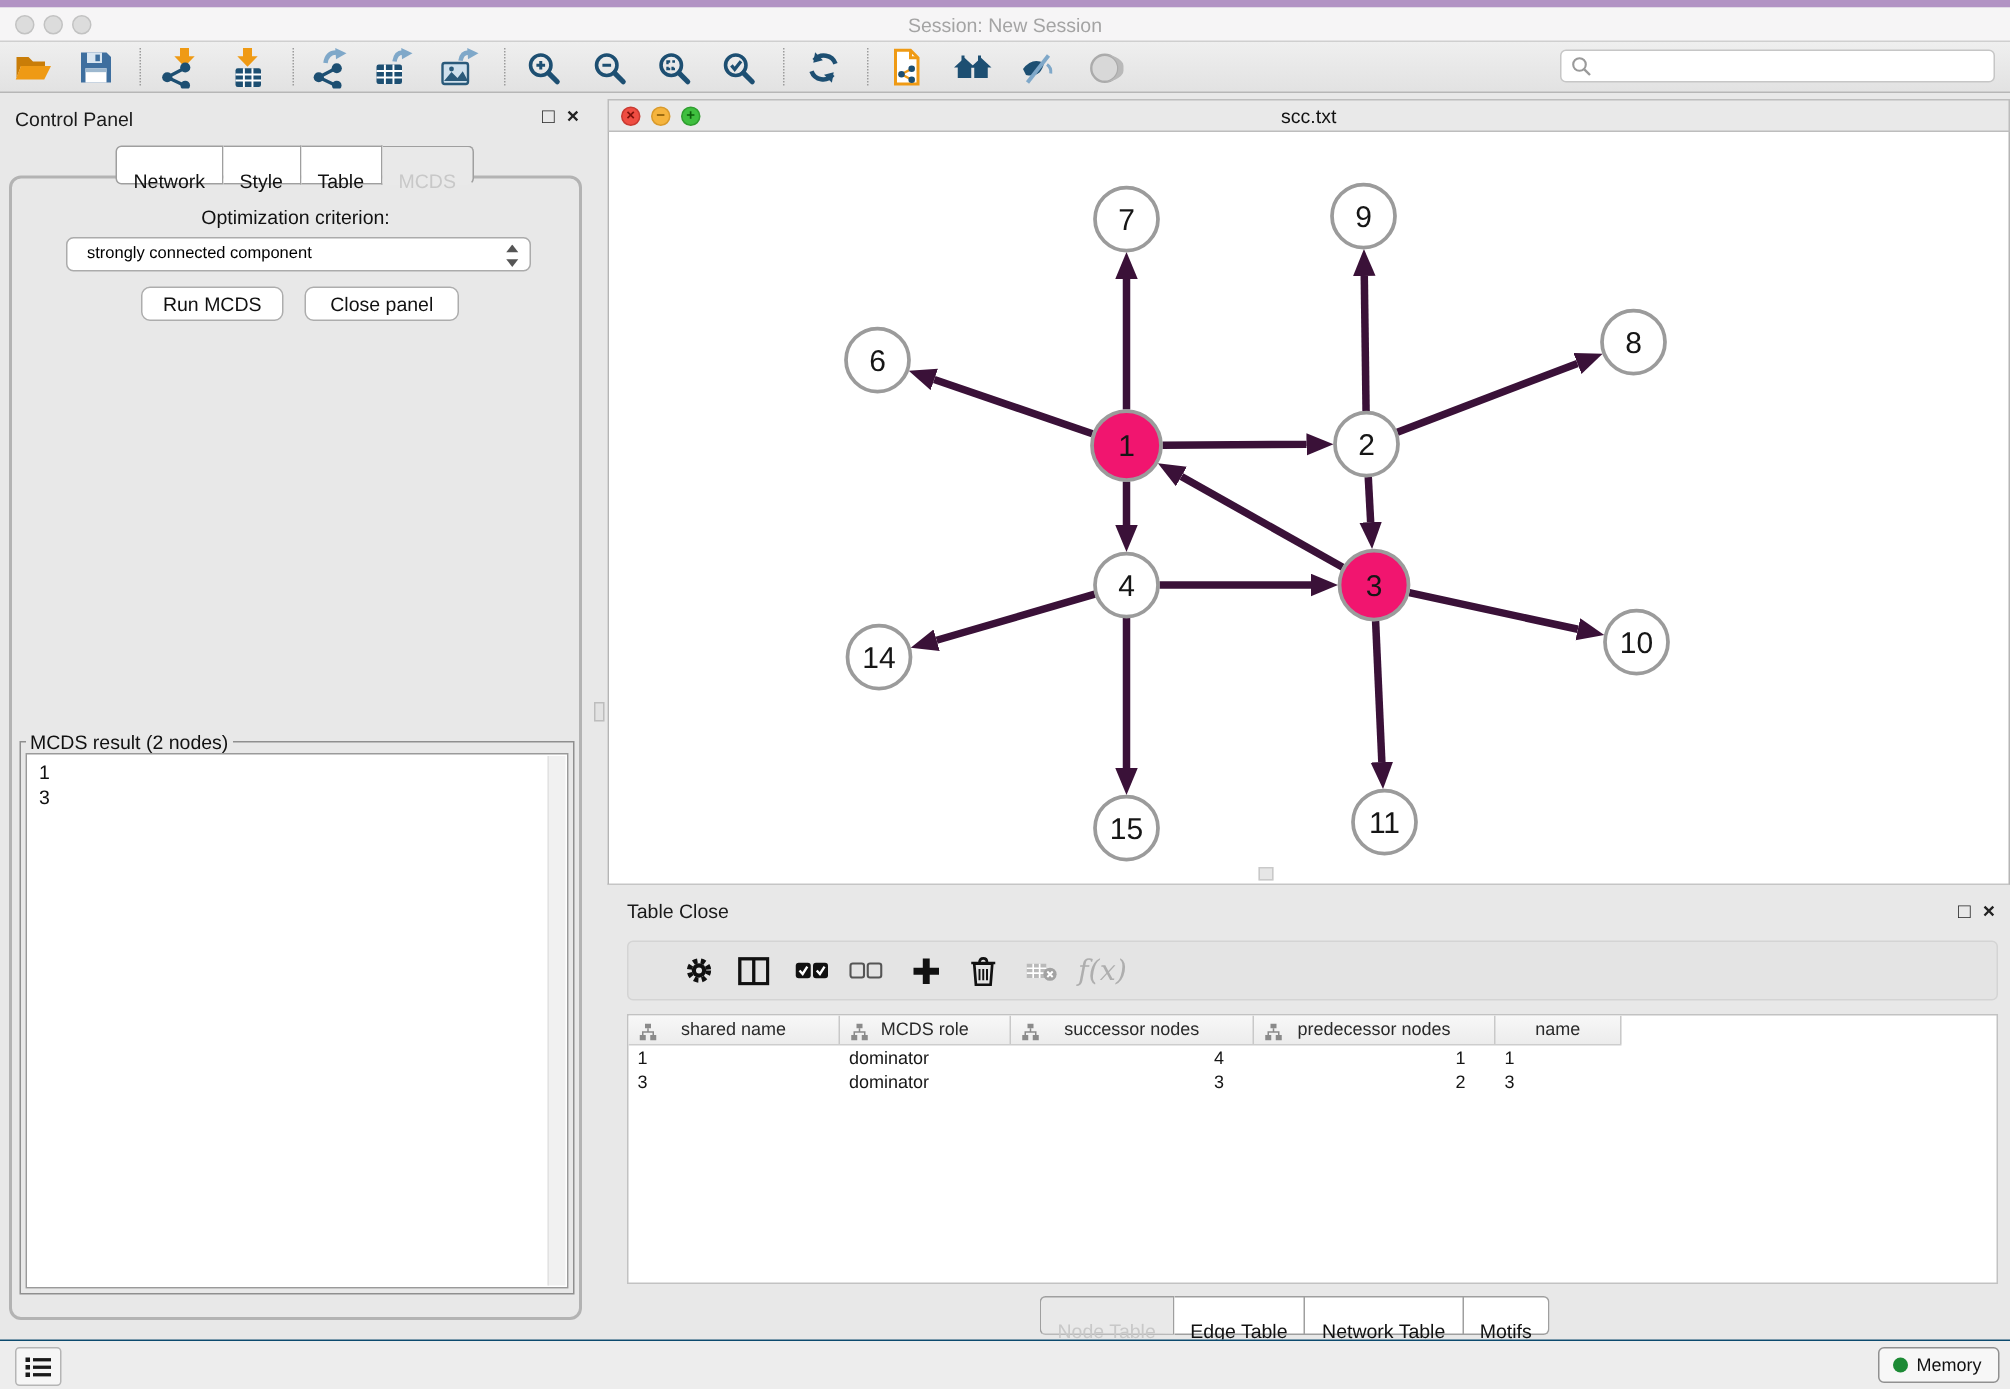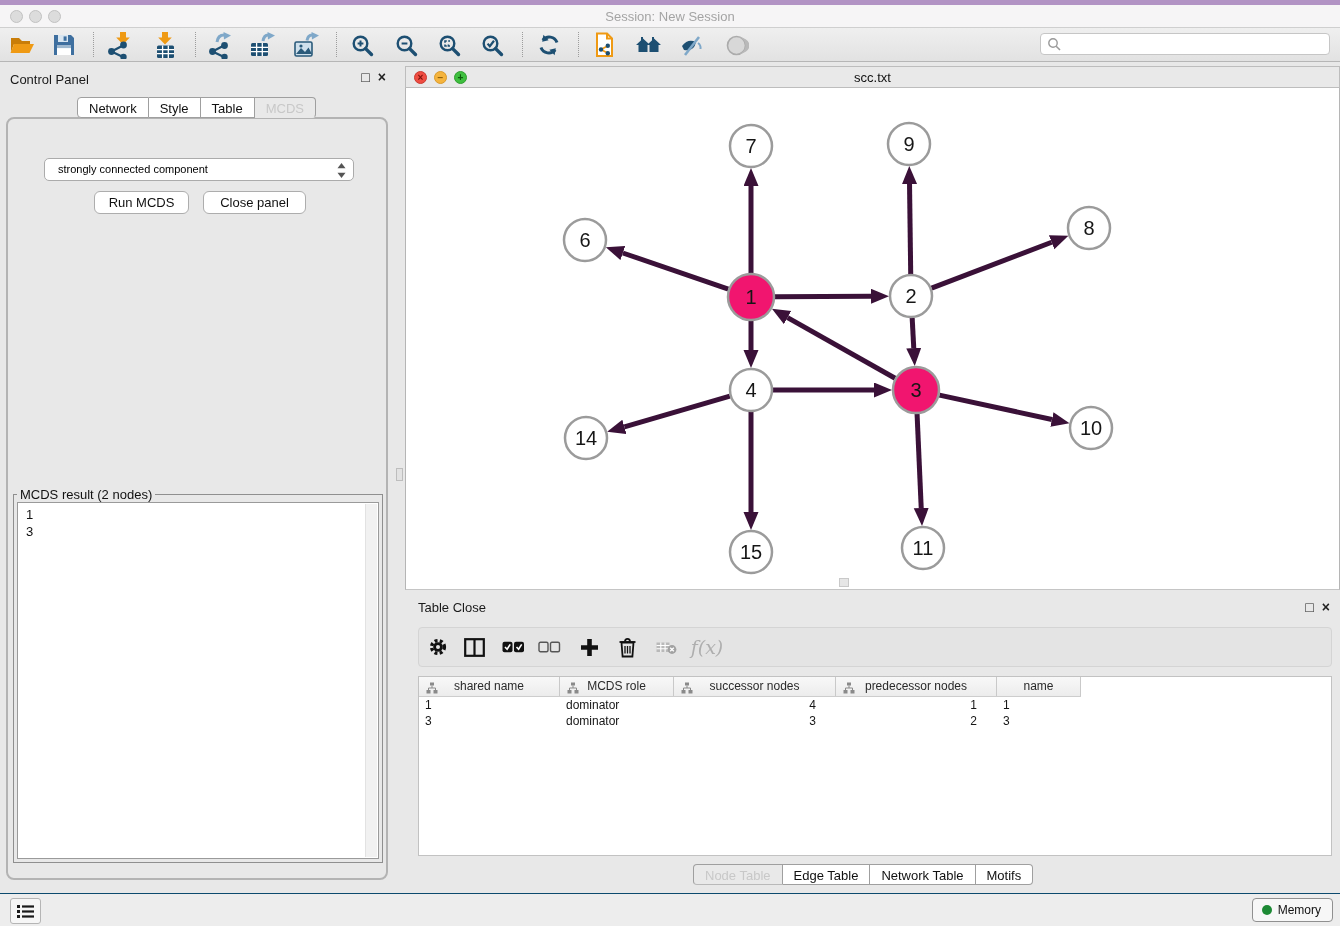--- a/index.html
+++ b/index.html
@@ -29,7 +29,7 @@
   .win-btns{position:absolute;right:8px;top:8px;display:flex;gap:8px;font-weight:bold;color:#222;}
   .win-btns span{font-size:14px;line-height:14px;cursor:default;}
   .cp-tabs{position:absolute;left:77px;top:35px;height:21px;display:flex;z-index:3;}
-  .tab{height:21px;line-height:21px;padding:0 11px;font-size:13px;background:#fff;color:#111;
+  .tab{height:21px;line-height:21px;padding:12px 11px;font-size:13px;background:#fff;color:#111;
        border:1px solid #9f9f9f;border-left:none;box-sizing:border-box;cursor:default;}
   .tab:first-child{border-left:1px solid #9f9f9f;border-radius:4px 0 0 4px;}
   .tab:last-child{border-radius:0 4px 4px 0;}

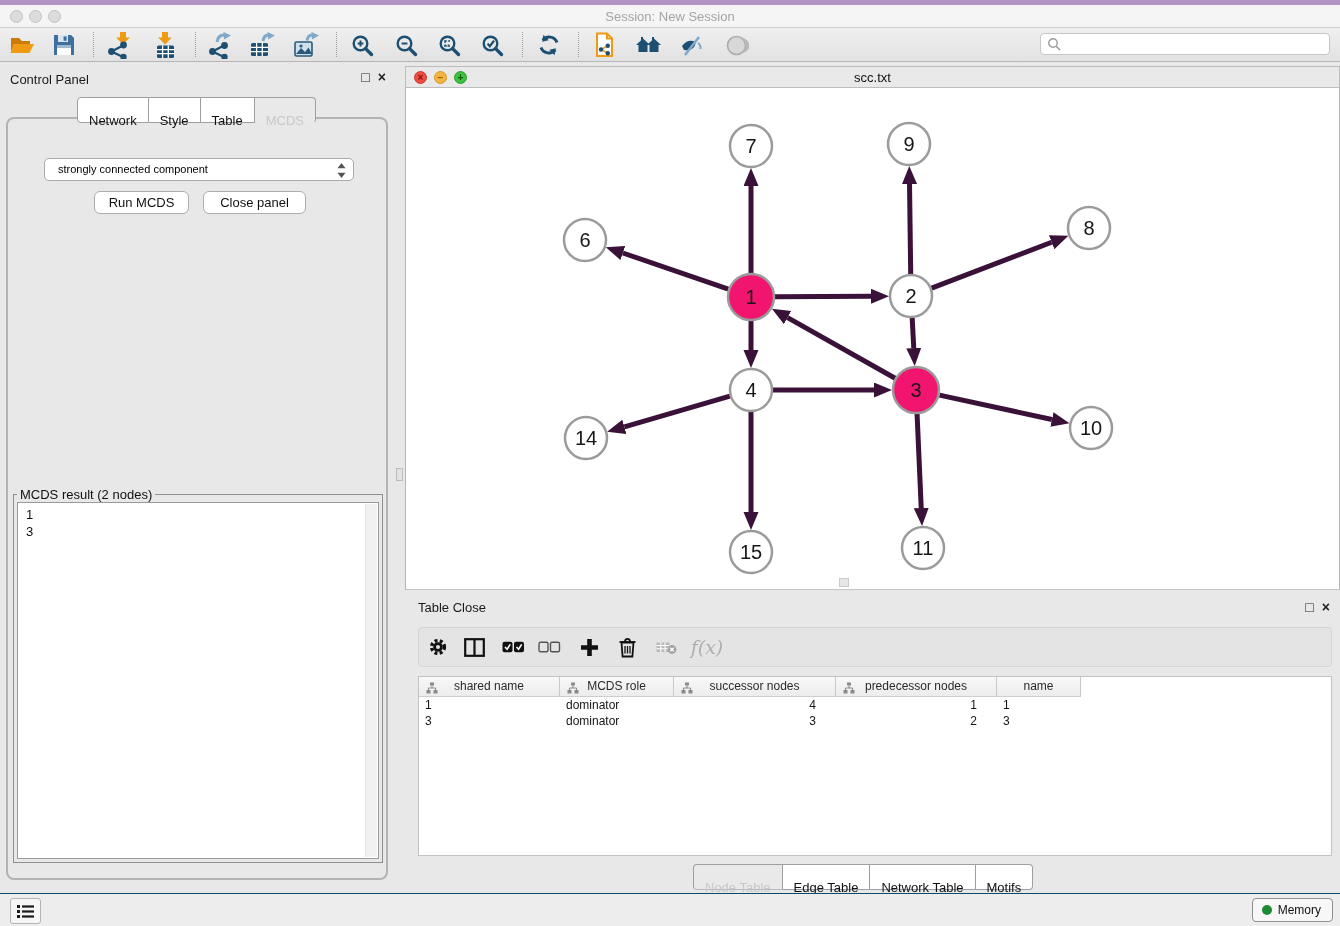--- a/index.html
+++ b/index.html
@@ -278,6 +278,7 @@
       <div class="tab selected">MCDS</div>
     </div>
     <div class="cp-body"></div>
+    <div class="opt-label">Optimization criterion:</div>
     <div class="dropdown">
       <span>strongly connected component</span>
       <span class="stepper">

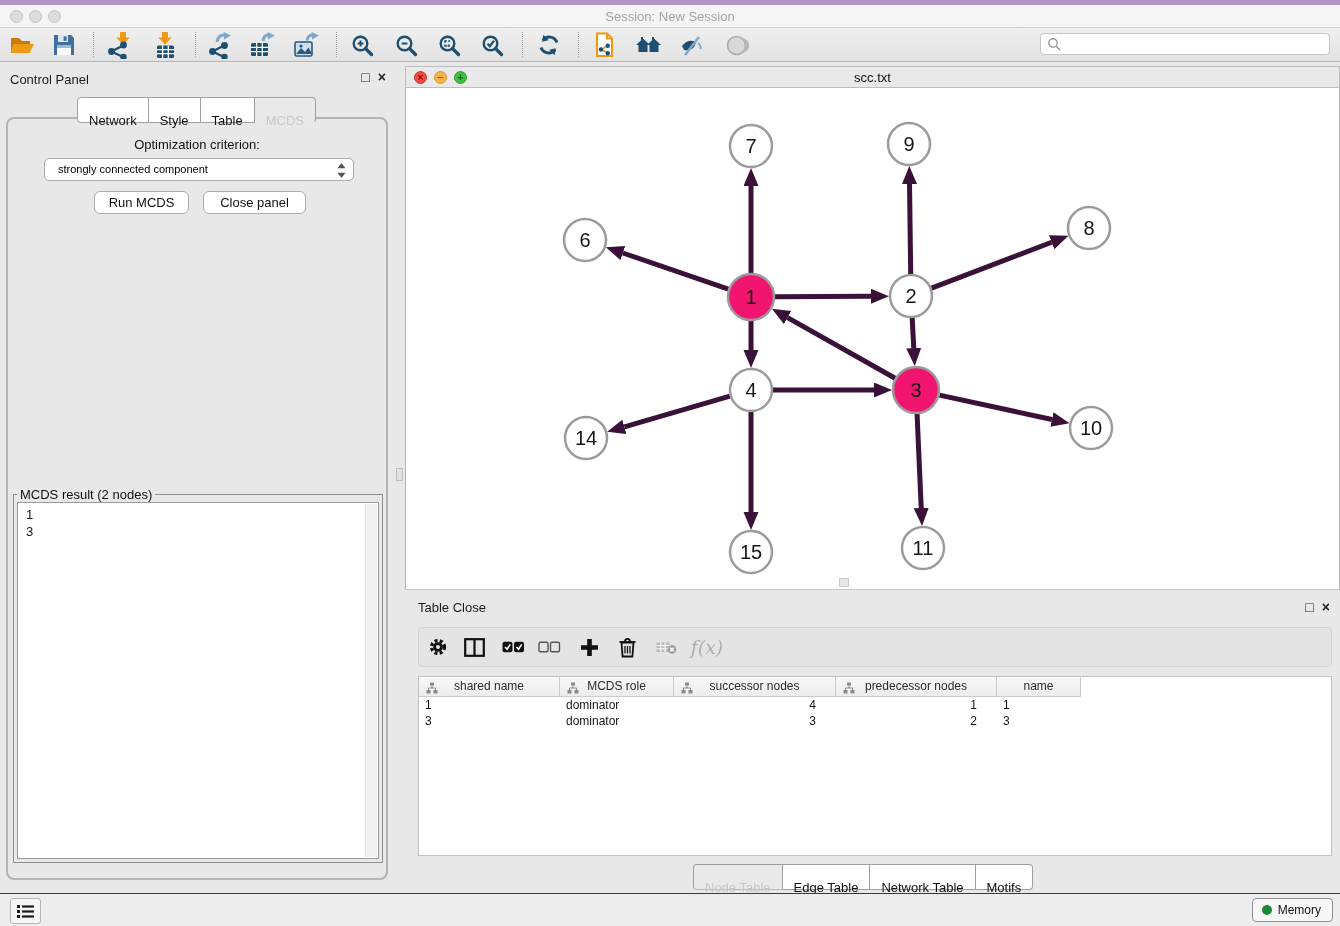--- a/index.html
+++ b/index.html
@@ -78,7 +78,7 @@
   .tp-title{position:absolute;left:13px;top:5px;font-size:13px;color:#1a1a1a;}
   .tp-toolbar{position:absolute;left:13px;top:32px;width:914px;height:40px;background:#e4e4e4;
               border:1px solid #d4d4d4;border-radius:4px;box-sizing:border-box;}
-  .tpi{position:absolute;top:0;height:38px;display:flex;align-items:center;justify-content:center;cursor:default;}
+  .tpi{position:absolute;top:0;height:38px;display:flex;align-items:center;justify-content:center;cursor:default;margin-left:28px;}
   .fx-label{font-family:"DejaVu Serif","Liberation Serif",serif;font-style:italic;color:#aeaeae;font-size:19px;}
   .tp-table{position:absolute;left:13px;top:81px;width:914px;height:180px;background:#fff;
             border:1px solid #c2c2c2;box-sizing:border-box;overflow:hidden;}

